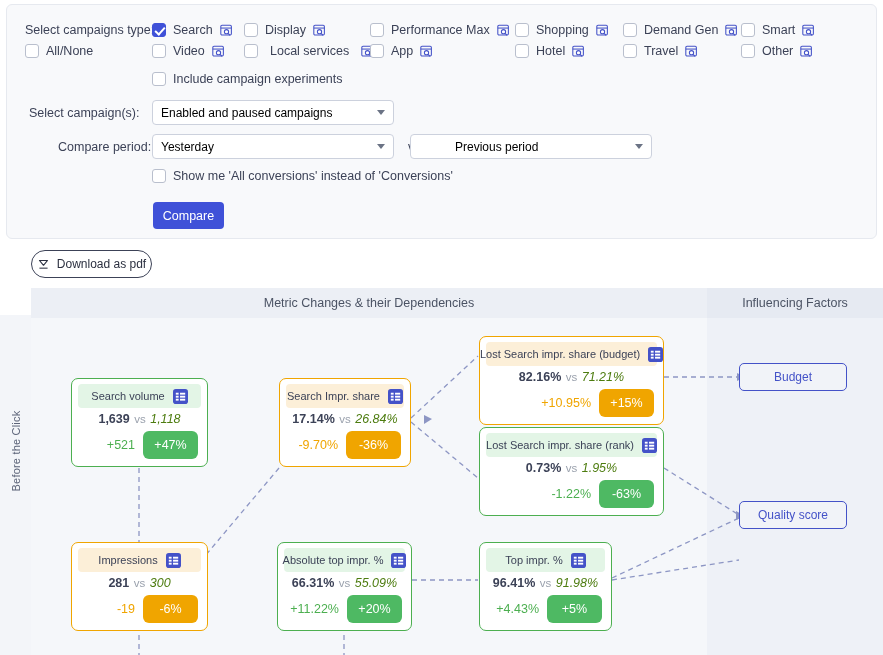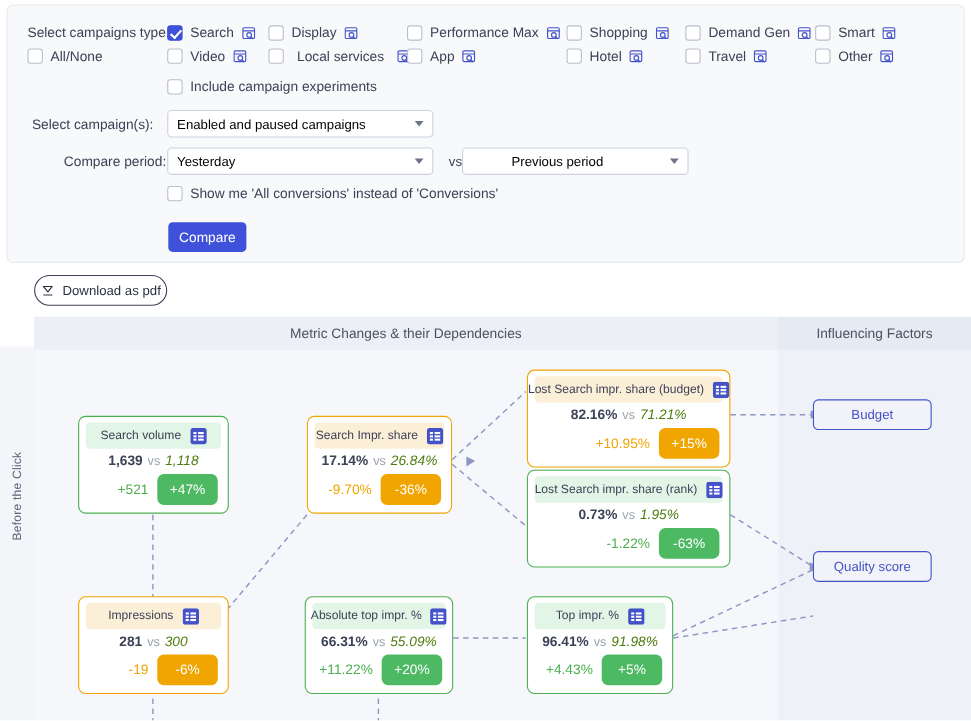--- a/index.html
+++ b/index.html
@@ -273,7 +273,7 @@
       <span class="caret"></span>
     </div>
     <span class="vs" style="left:401px; top:135px;">vs</span>
-    <div class="sel" style="left:413px; top:129px; width:206px;padding-left:44px;">
+    <div class="sel" style="left:403px; top:129px; width:242px;padding-left:44px;">
       <span>Previous period</span>
       <span class="caret"></span>
     </div>

